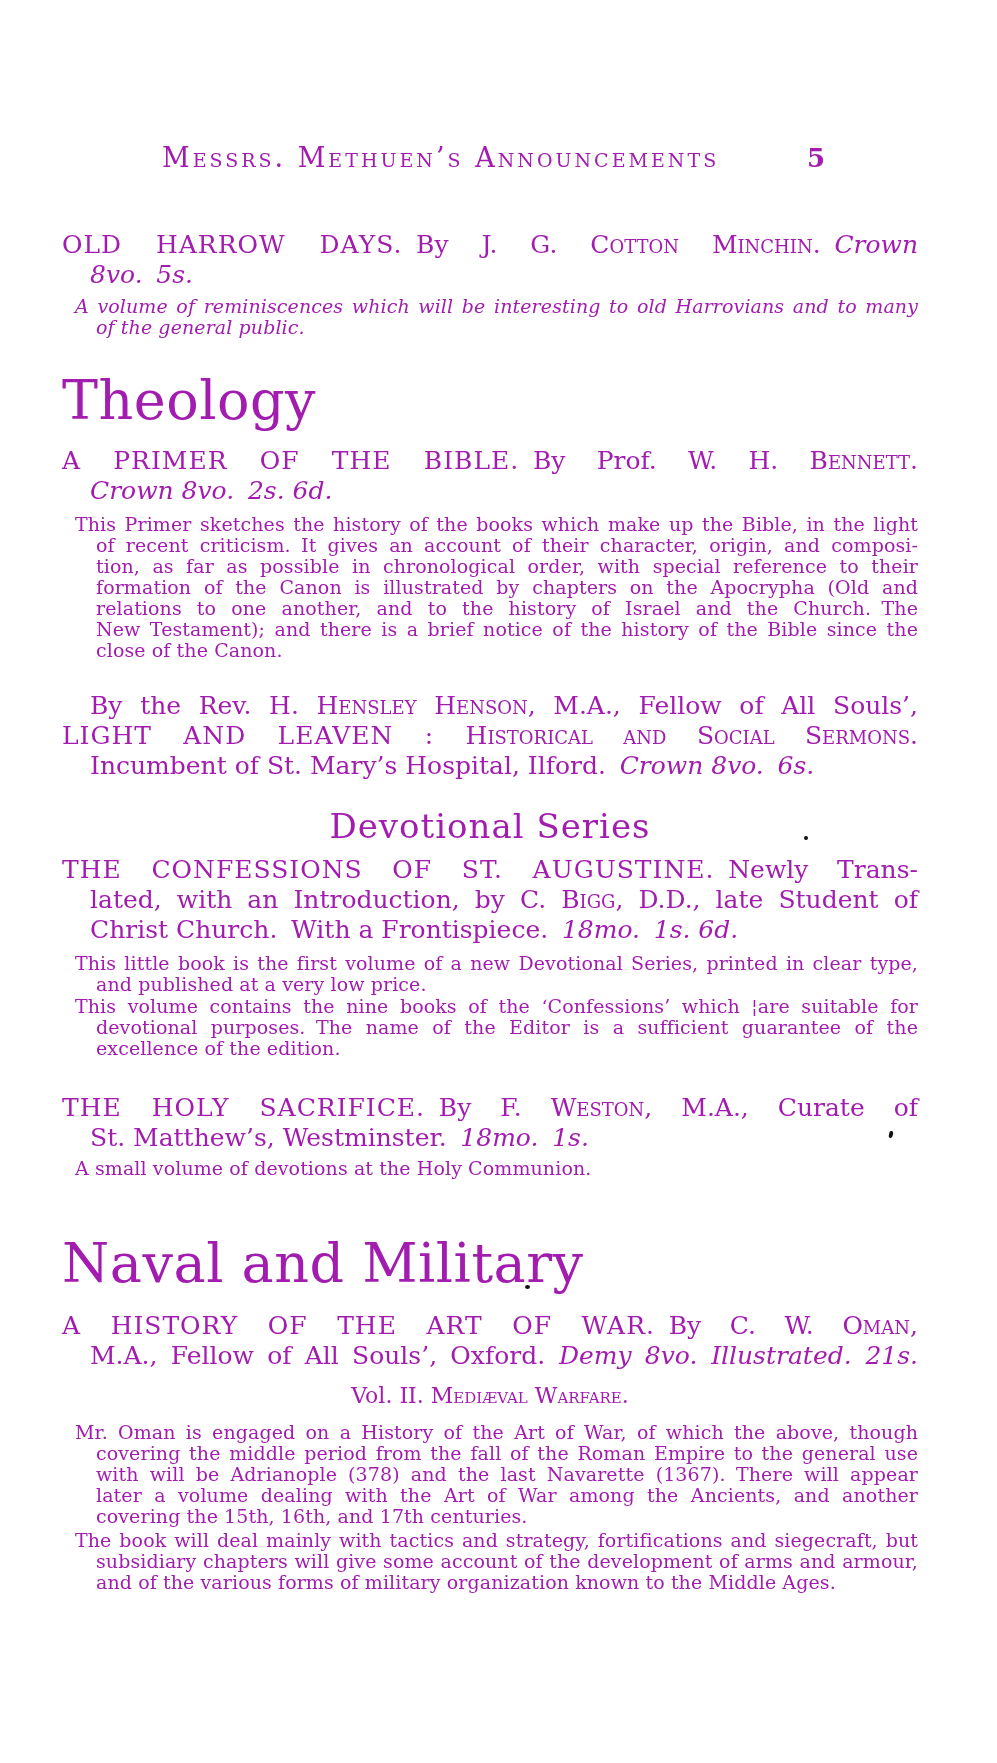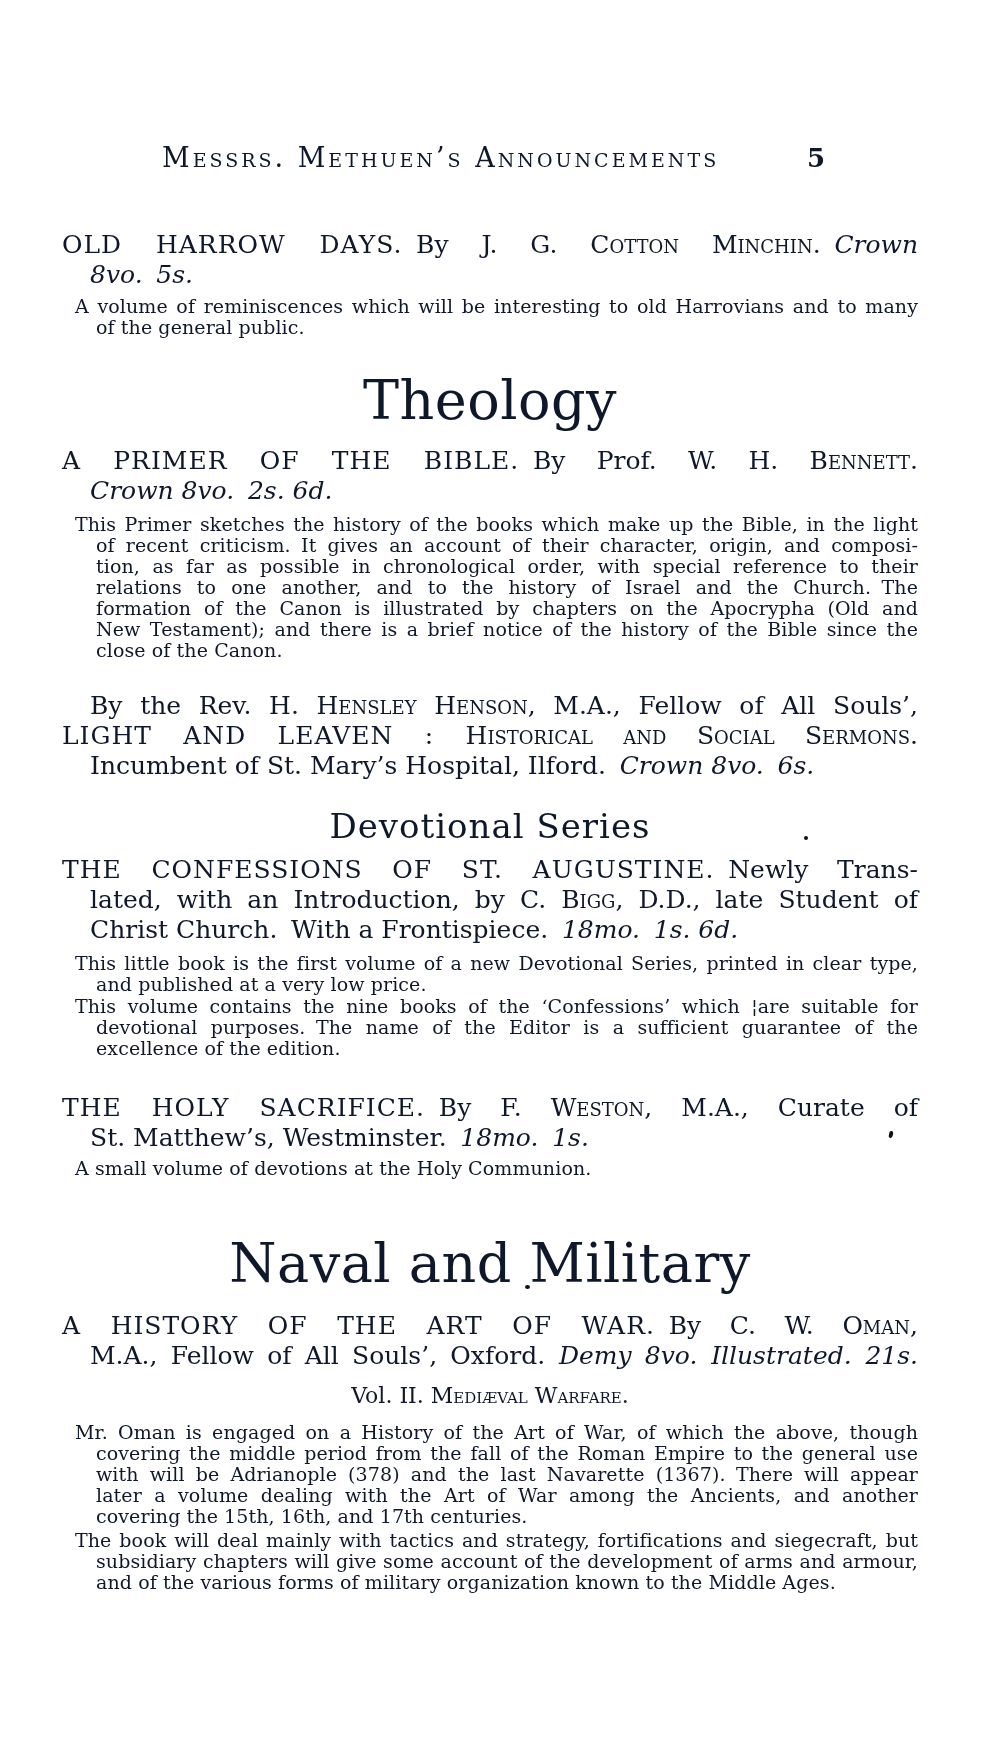--- a/index.html
+++ b/index.html
@@ -8,7 +8,7 @@
     position:relative;
     width:997px; height:1763px;
     background:#ffffff;
-    color:#0f172a;
+    color:#a21caf;
     font-family:"DejaVu Serif","Liberation Serif",serif;
     overflow:hidden;
   }

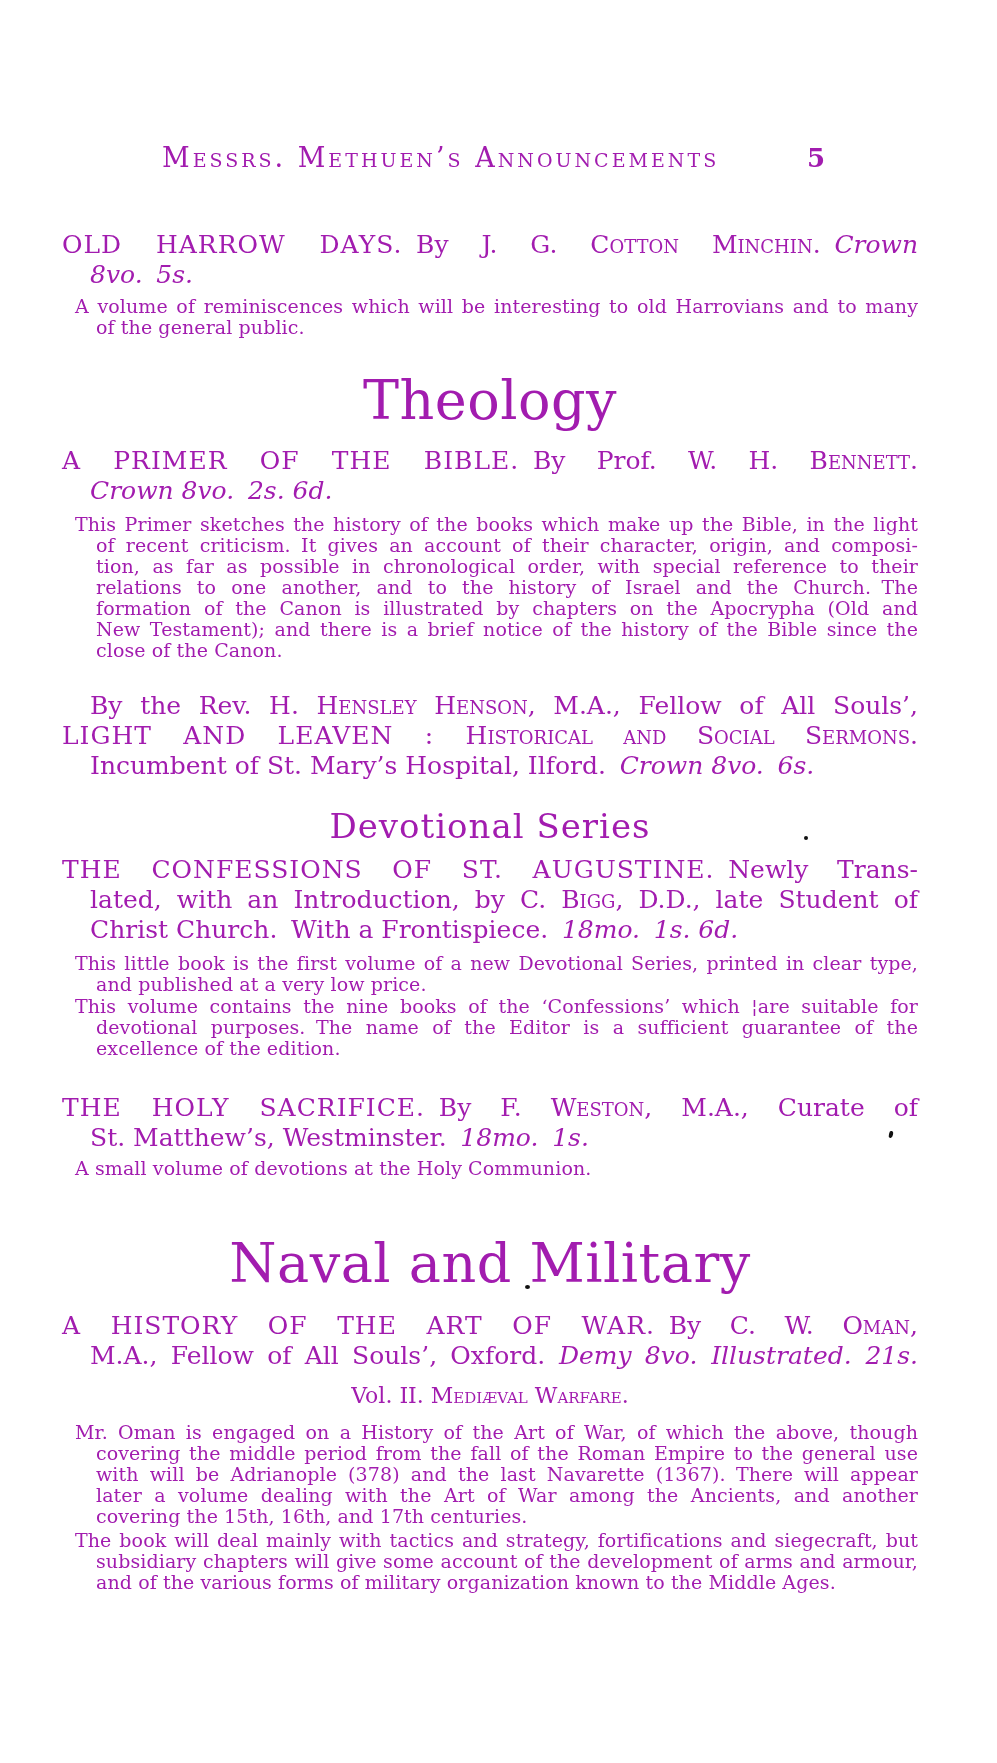--- a/index.html
+++ b/index.html
@@ -57,7 +57,7 @@
   .vol-line .line { font-size:22px; line-height:26px; }
   
   .mt-harrow-h { margin-top:54px; }
-  .mt-harrow-b { margin-top:6px; }
+  .mt-harrow-b { margin-top:6px;font-style:italic; }
   .mt-theology { margin-top:32px; }
   .mt-primer-h { margin-top:14px; }
   .mt-primer-b { margin-top:8px; }

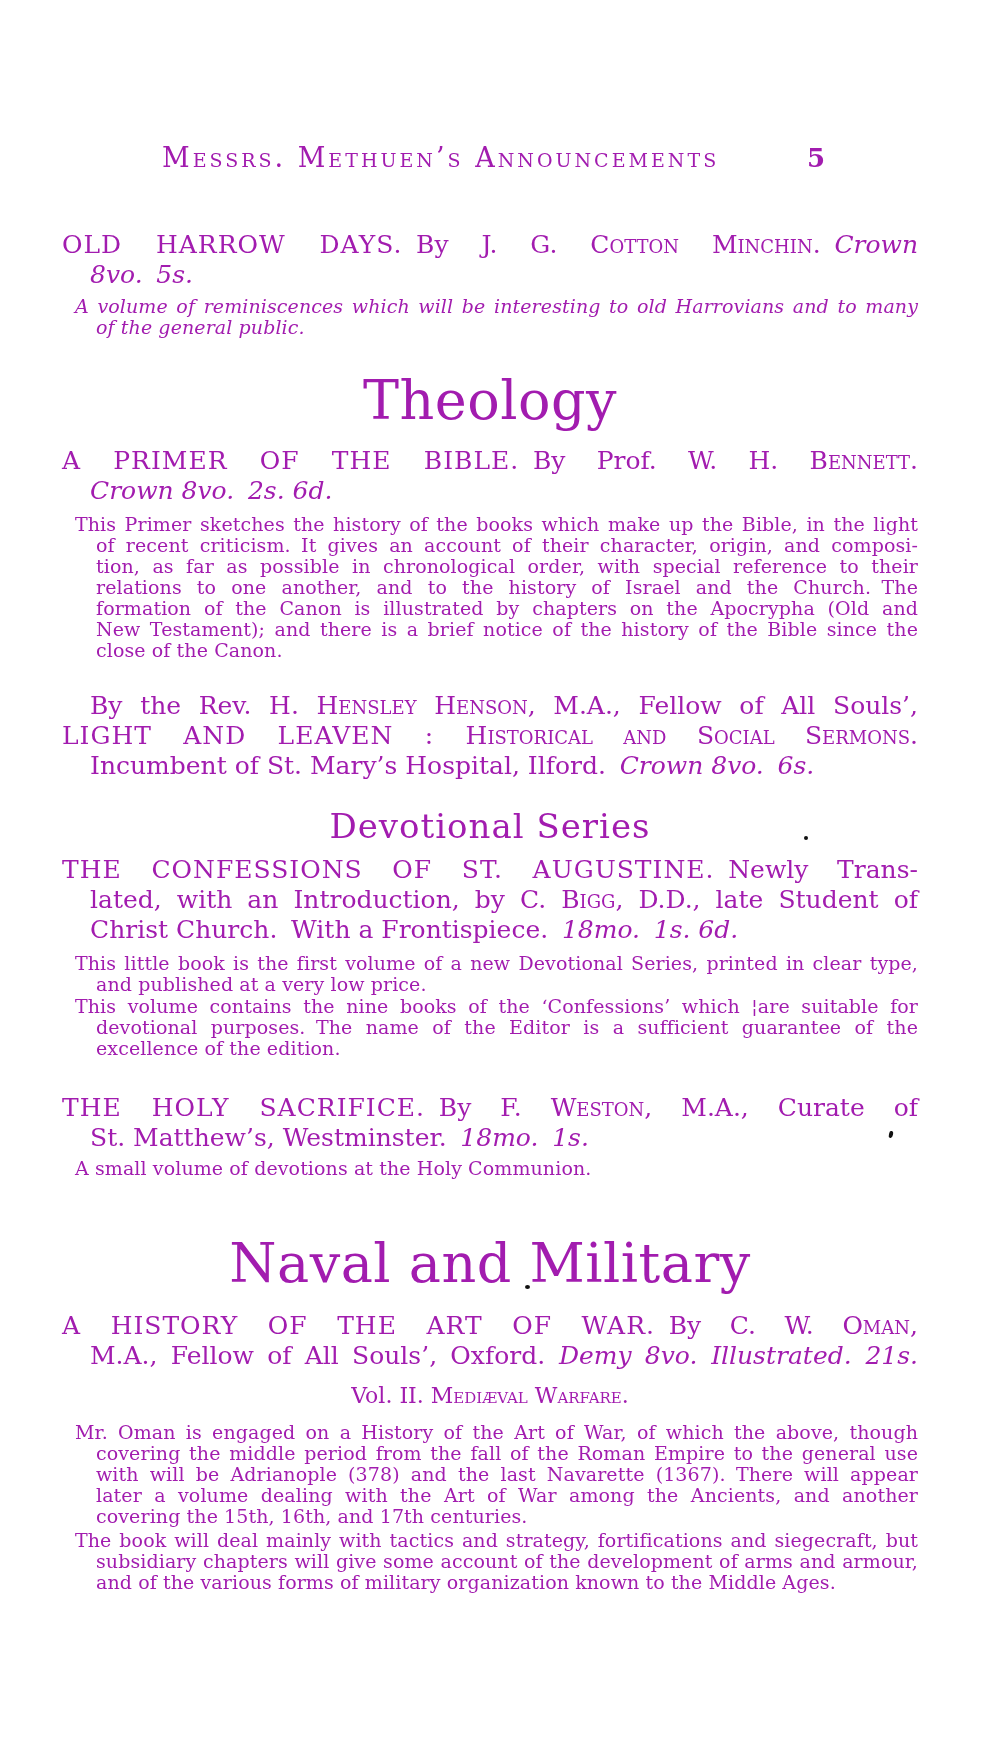--- a/index.html
+++ b/index.html
@@ -47,7 +47,7 @@
   .plain { }
   
   .big-heading {
-    font-size:54px; line-height:62px; text-align:center;
+    font-size:54px; line-height:62px; text-align:left;
     letter-spacing:0.5px;
   }
   .blackletter-heading {

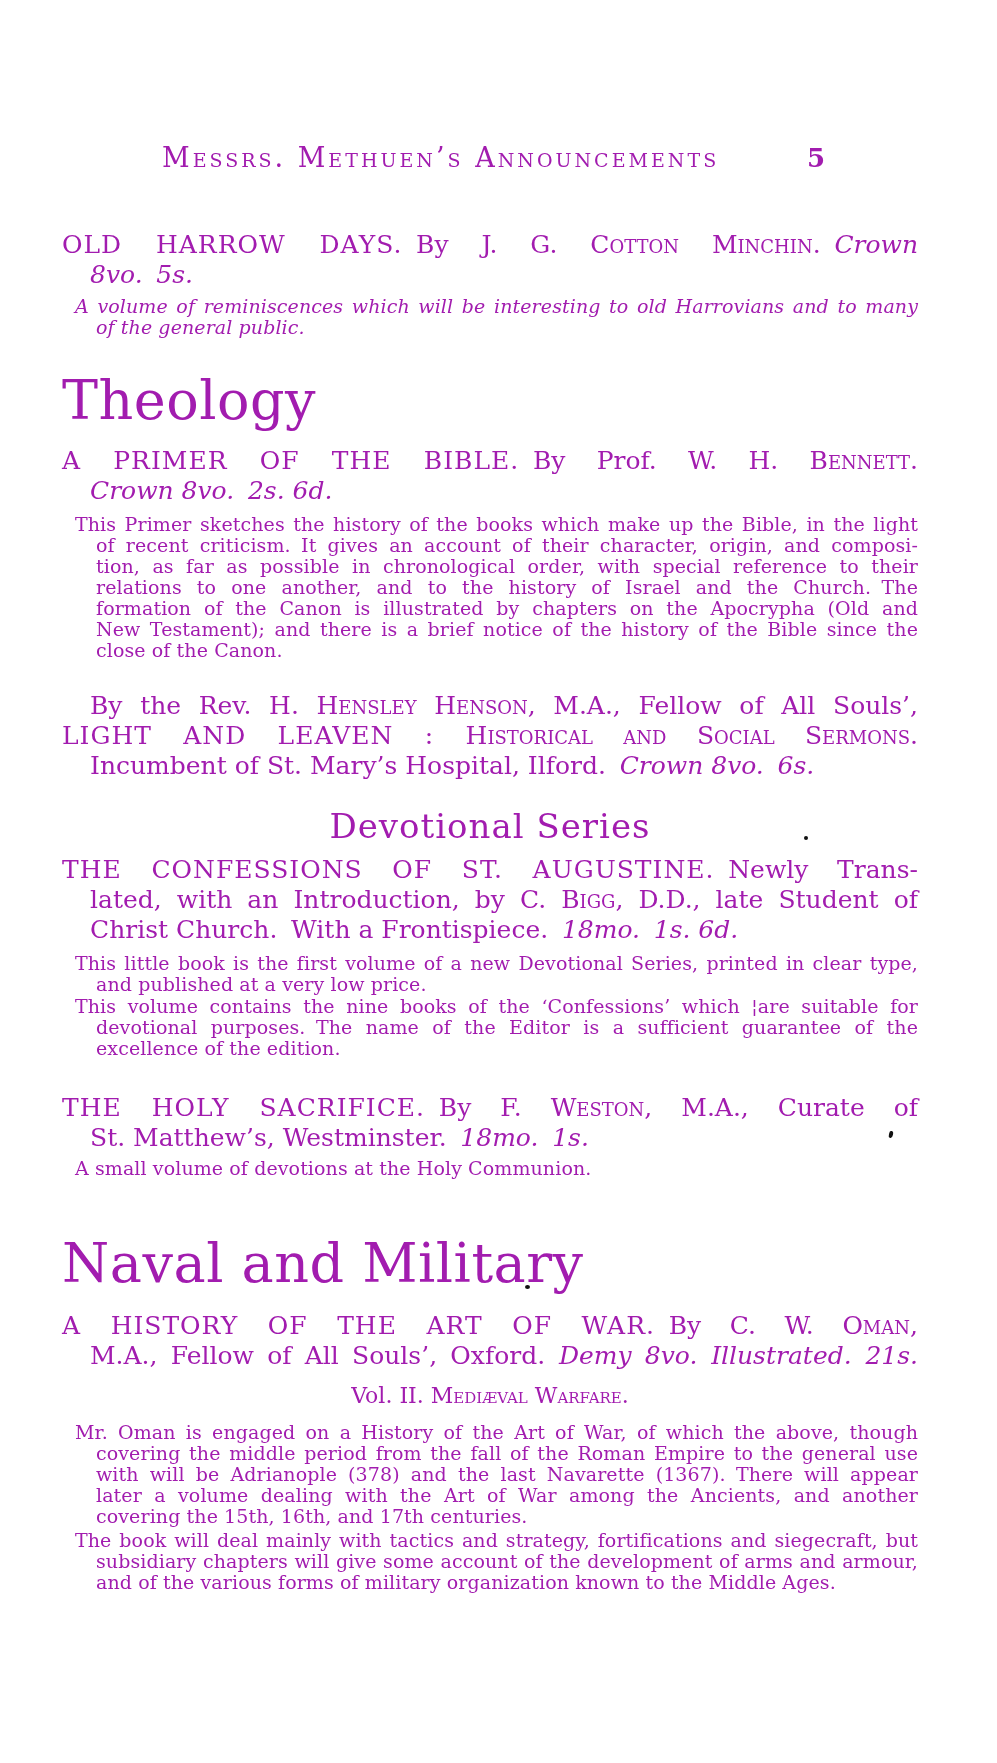--- a/index.html
+++ b/index.html
@@ -109,8 +109,8 @@
         <div class="line j bf"><span class="plain">This Primer sketches the history of the books which make up the Bible, in the light</span></div>
         <div class="line j bc"><span class="plain">of recent criticism.</span><span class="gap"> </span><span class="plain">It gives an account of their character, origin, and composi-</span></div>
         <div class="line j bc"><span class="plain">tion, as far as possible in chronological order, with special reference to their</span></div>
+        <div class="line j bc"><span class="plain">formation of the Canon is illustrated by chapters on the Apocrypha (Old and</span></div>
         <div class="line j bc"><span class="plain">relations to one another, and to the history of Israel and the Church.</span><span class="gap"> </span><span class="plain">The</span></div>
-        <div class="line j bc"><span class="plain">formation of the Canon is illustrated by chapters on the Apocrypha (Old and</span></div>
         <div class="line j bc"><span class="plain">New Testament); and there is a brief notice of the history of the Bible since the</span></div>
         <div class="line bc"><span class="plain">close of the Canon.</span></div>
       </div>

